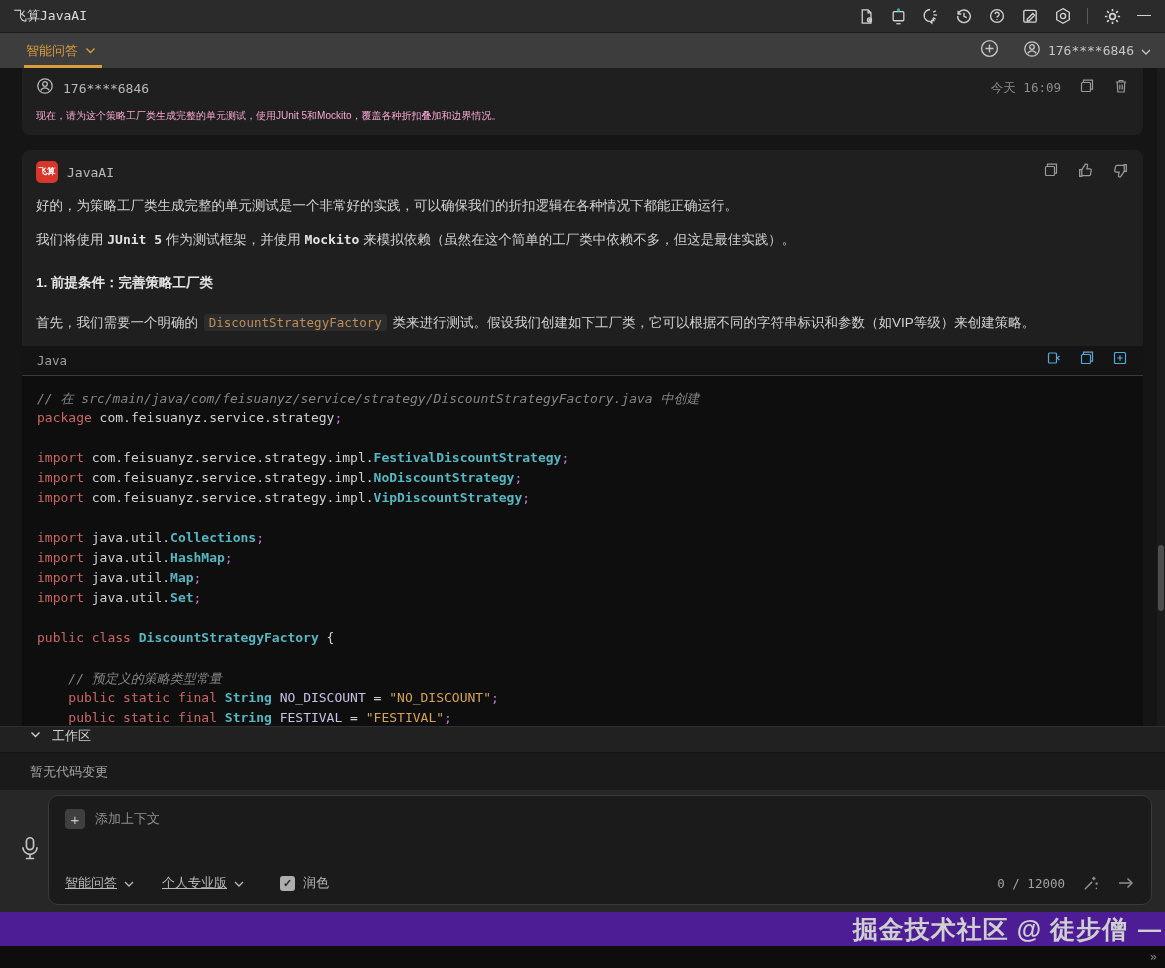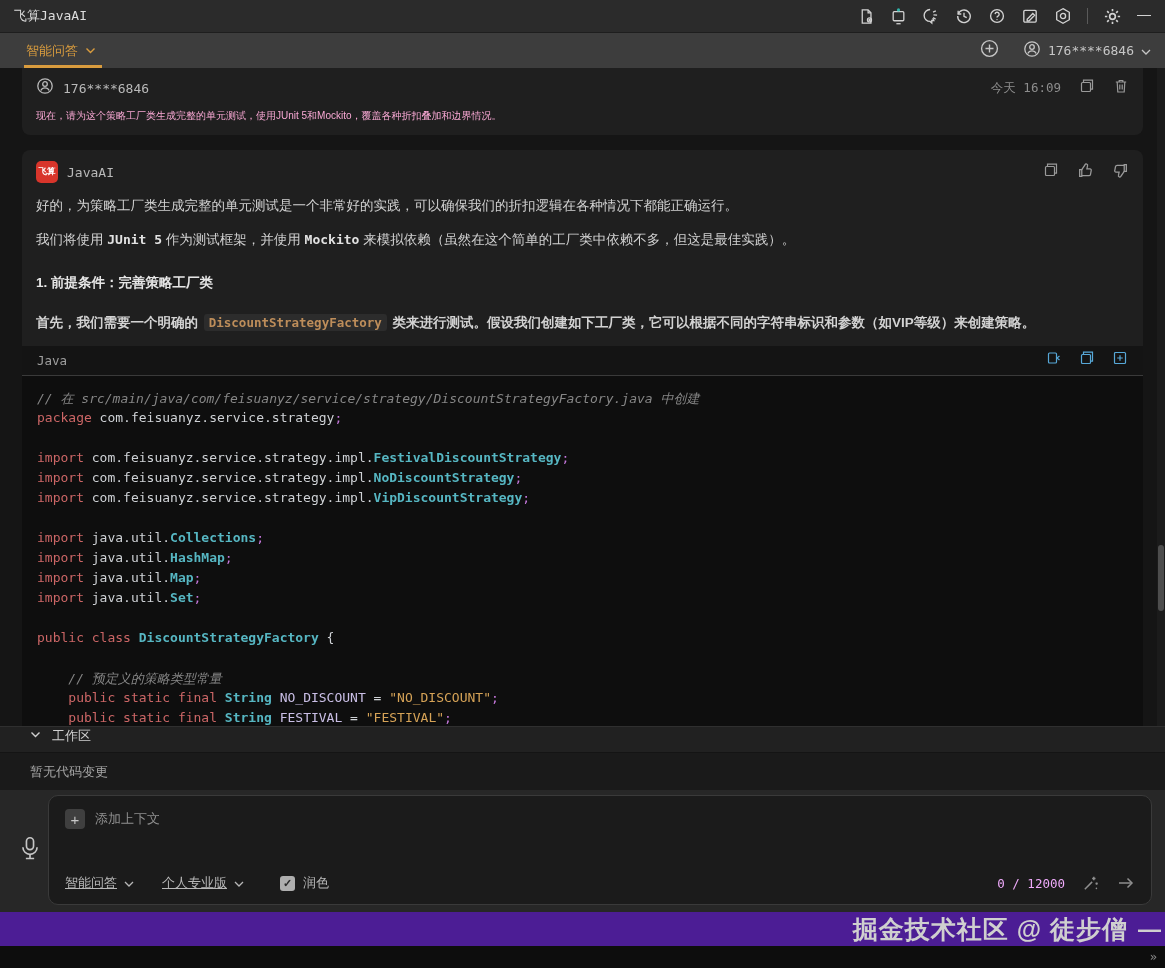--- a/index.html
+++ b/index.html
@@ -52,7 +52,7 @@
   .ai-p { padding:0 14px; font-size:13.5px; color:#d2d2d2; line-height:1.45; margin-top:13px; }
   .ai-h { padding:0 14px; font-size:13.5px; font-weight:bold; color:#e6e6e6; margin-top:25px; }
   .ai-p2 { margin-top:14px; }
-  .ai-p3 { margin-top:21px;font-weight:bold; }
+  .ai-p3 { margin-top:21px; }
   .inline-strong { font-family:"DejaVu Sans Mono",monospace; font-weight:bold; color:#e2e2e2; font-size:13px; }
   .inline-code {
     font-family:"DejaVu Sans Mono",monospace; font-size:12.5px; color:#bd8d5a;

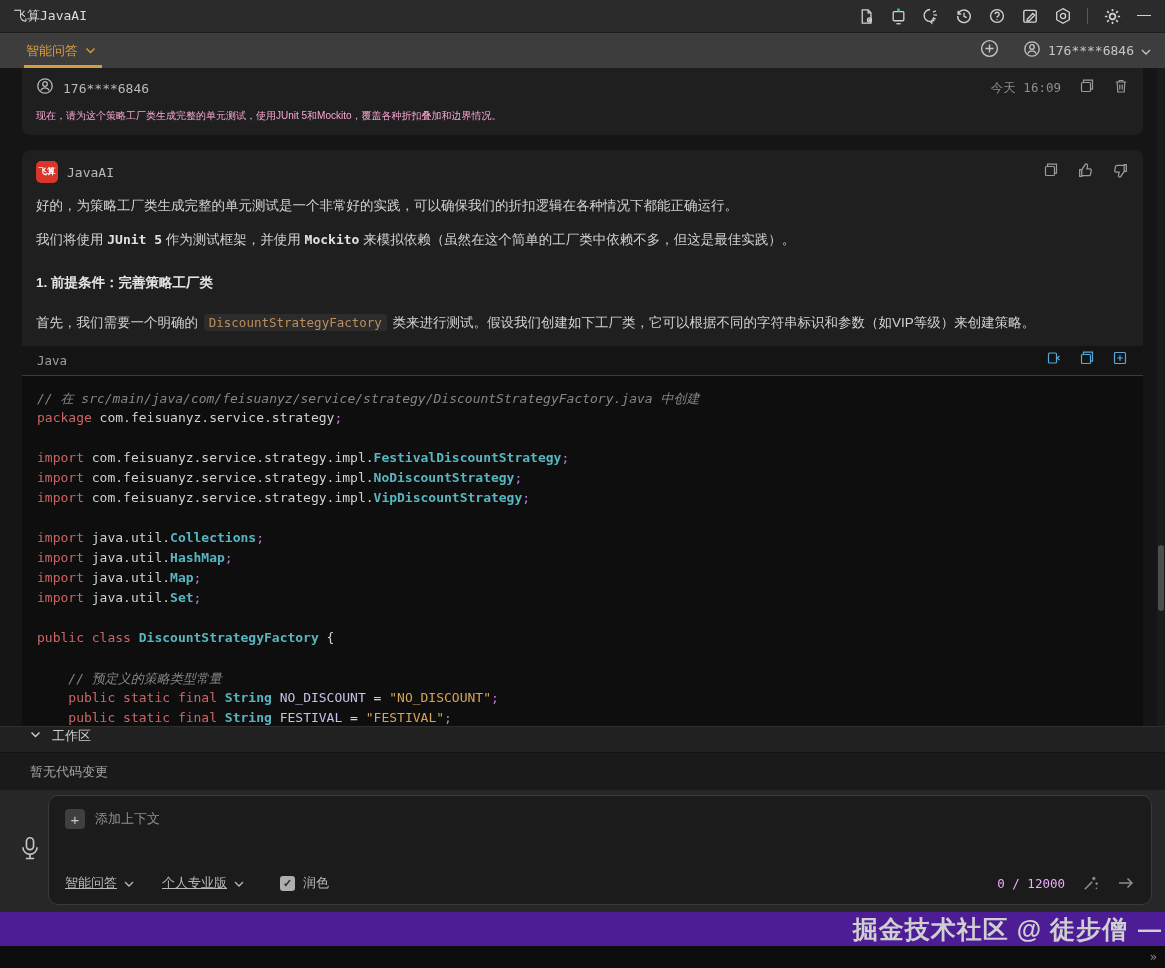--- a/index.html
+++ b/index.html
@@ -113,7 +113,7 @@
     font-size:11px; font-weight:bold; display:flex; align-items:center; justify-content:center;
   }
   .composer-right { margin-left:auto; display:flex; align-items:center; gap:17px; }
-  .char-counter { font-family:"DejaVu Sans Mono",monospace; font-size:12.5px; color:#f0abfc; }
+  .char-counter { font-family:"DejaVu Sans Mono",monospace; font-size:12.5px; color:#a3a3a3; }
   .composer-right svg { display:block; color:#8f8f8f; }
 
   

